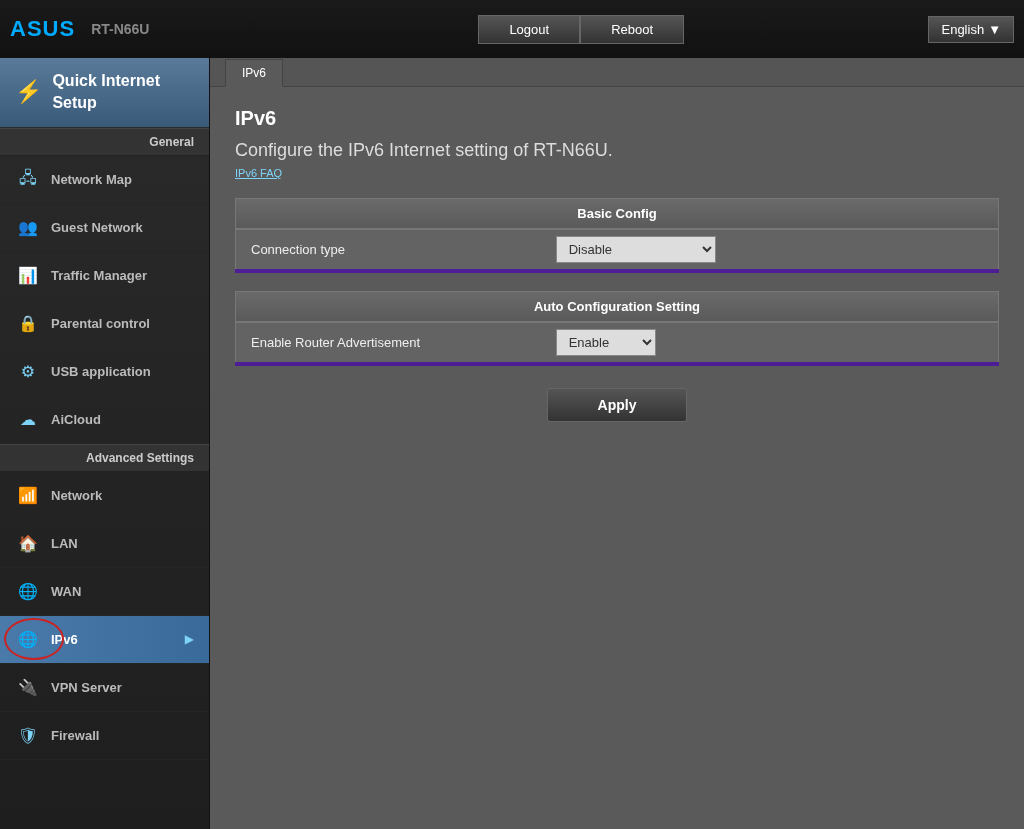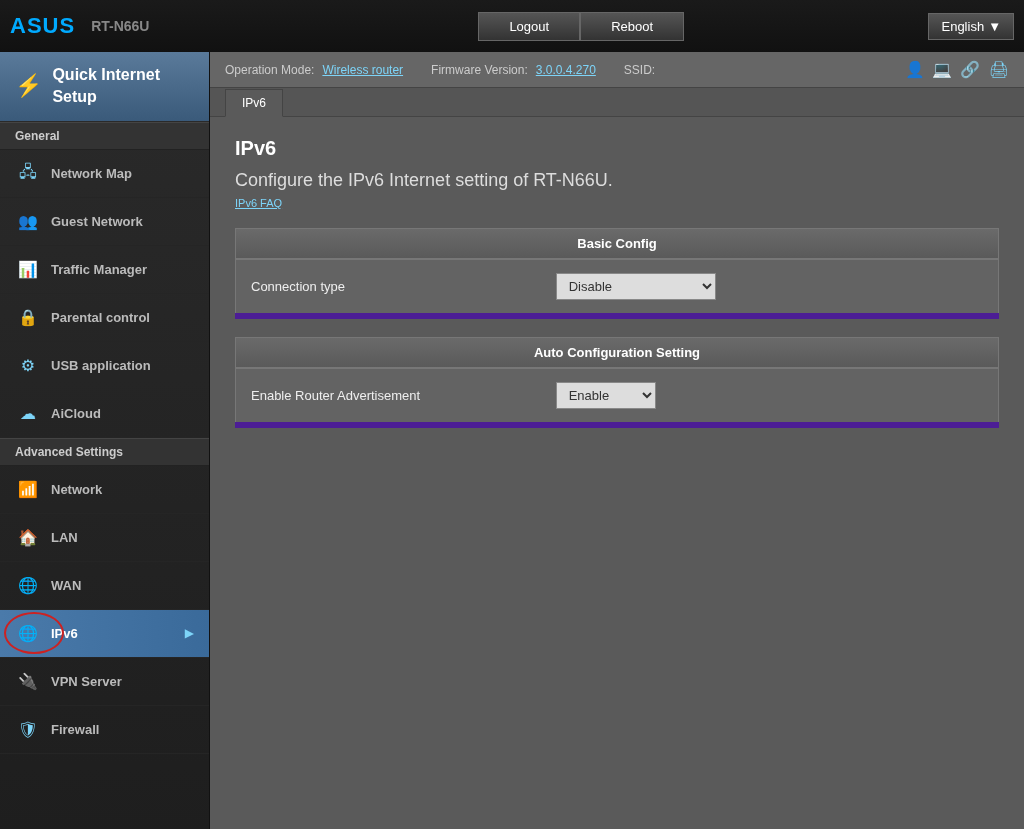--- a/index.html
+++ b/index.html
@@ -7,7 +7,7 @@
 
     
     #topbar {
-      display: flex; align-items: center; height: 52px;
+      display: flex; align-items: center; height: 58px;
       background: linear-gradient(180deg, #1a1a1a 0%, #111 100%);
       padding: 0 10px;
     }

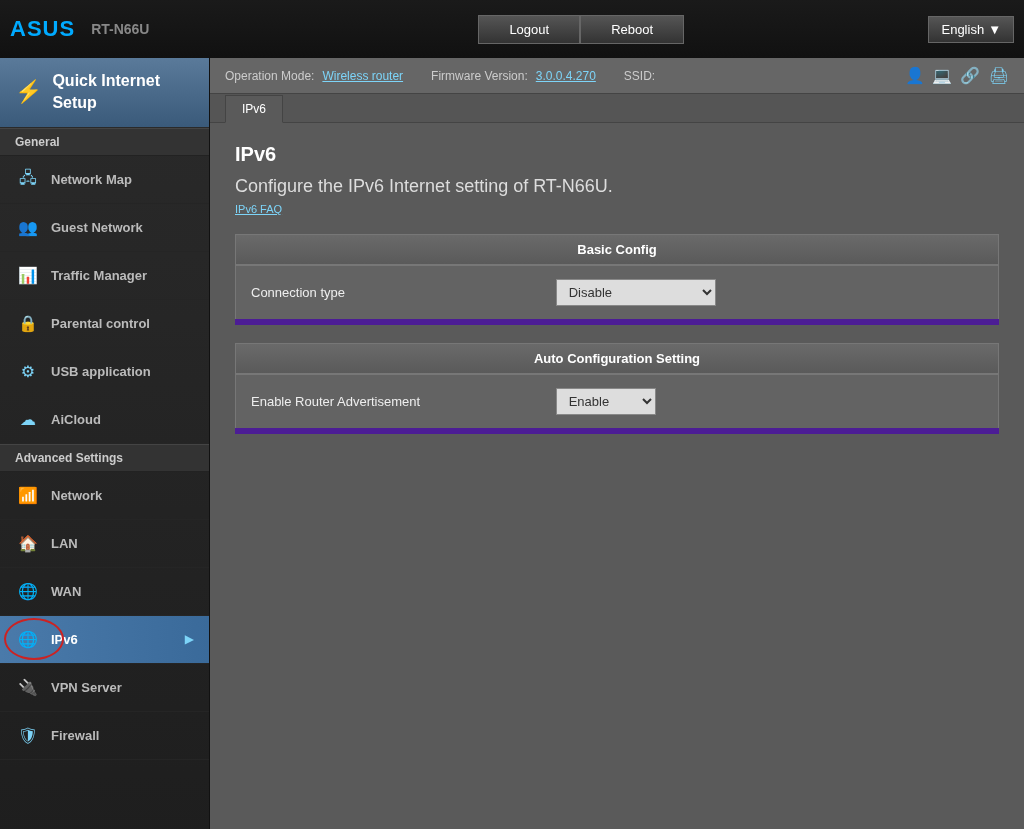--- a/index.html
+++ b/index.html
@@ -240,21 +240,6 @@
 
   <div id="content-area">
 
-    <div id="info-bar">
-      <span class="label">Operation Mode:</span>
-      <a>Wireless router</a>
-      <span style="margin: 0 6px;"></span>
-      <span class="label">Firmware Version:</span>
-      <a>3.0.0.4.270</a>
-      <span style="margin: 0 6px;"></span>
-      <span class="label">SSID:</span>
-      <div id="info-icons">
-        <span class="info-icon">👤</span>
-        <span class="info-icon">💻</span>
-        <span class="info-icon">🔗</span>
-        <span class="info-icon">🖨</span>
-      </div>
-    </div>
 
     <div id="tab-bar">
       <span class="tab active">IPv6</span>

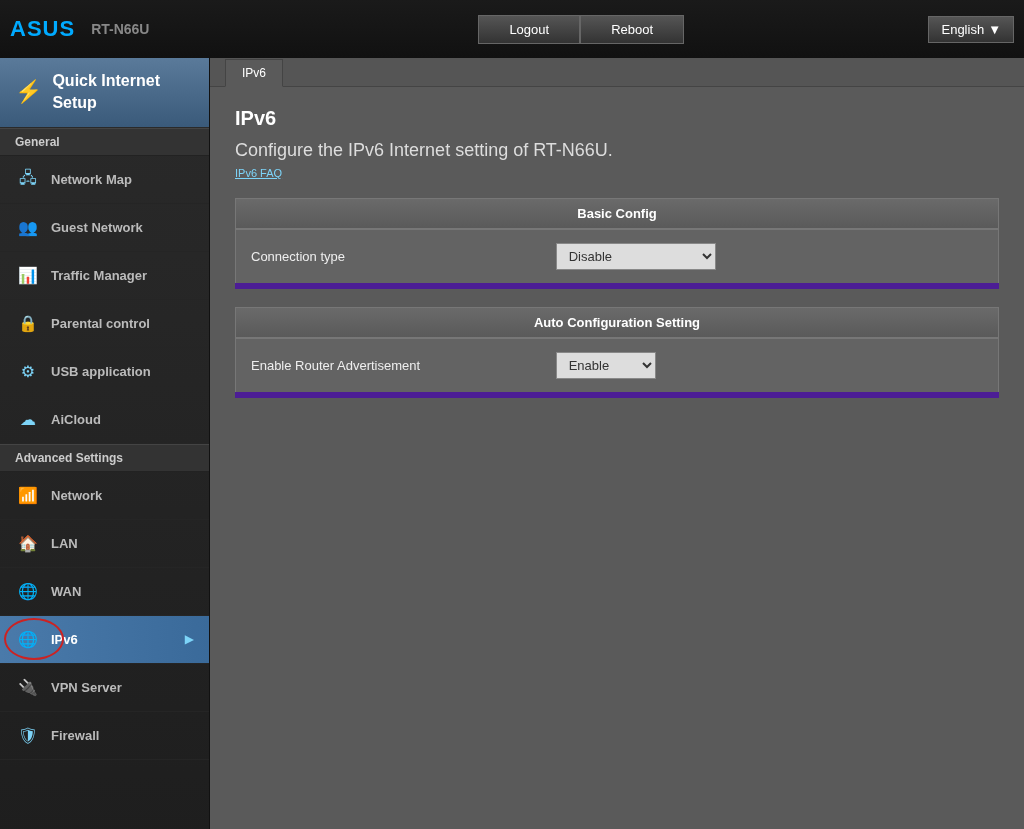--- a/index.html
+++ b/index.html
@@ -48,7 +48,7 @@
 
     .sidebar-section-header {
       background: #333; color: #ccc; font-size: 12px; font-weight: bold;
-      padding: 6px 15px; text-align: left; border-top: 1px solid #444; border-bottom: 1px solid #222;
+      padding: 6px 15px; text-align: right; border-top: 1px solid #444; border-bottom: 1px solid #222;
     }
     .sidebar-item {
       display: flex; align-items: center; gap: 10px;

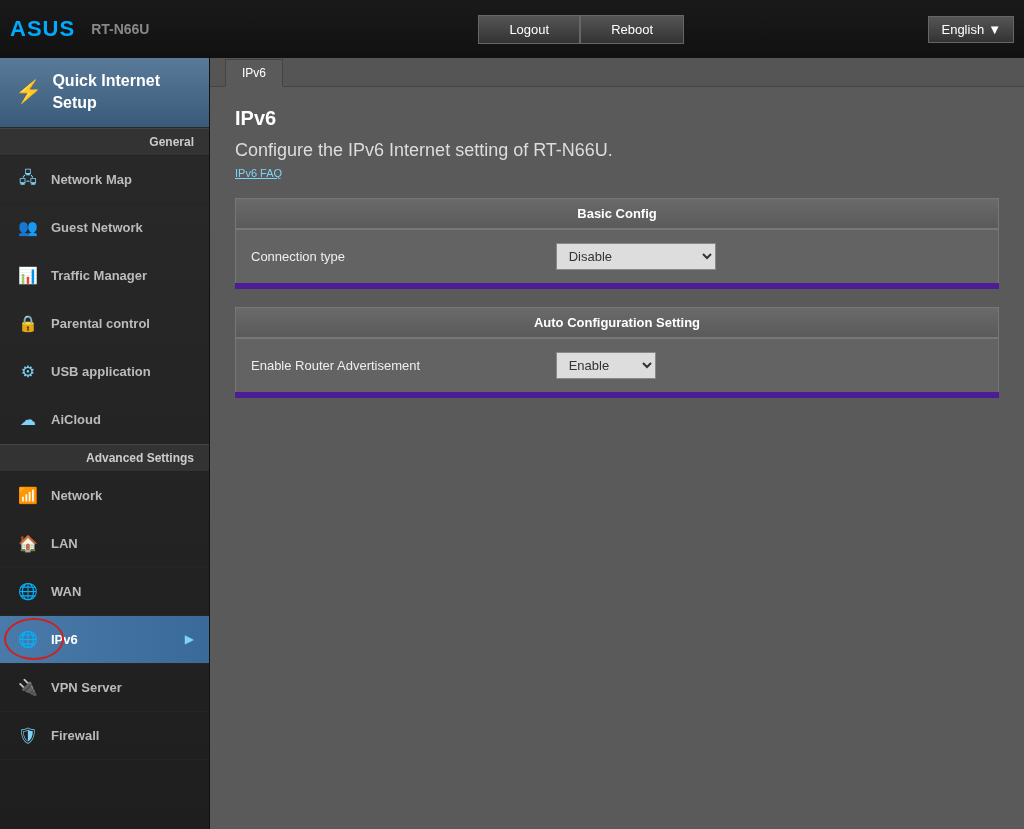--- a/index.html
+++ b/index.html
@@ -133,7 +133,7 @@
       background: #636363; border: 1px solid #777;
     }
     .config-row td {
-      padding: 13px 15px; border-bottom: 6px solid #4c1d95;
+      padding: 6px 15px; border-bottom: 4px solid #4c1d95;
       color: #eee; font-size: 13px; vertical-align: middle;
     }
     .config-row td:first-child { width: 40%; color: #eee; }

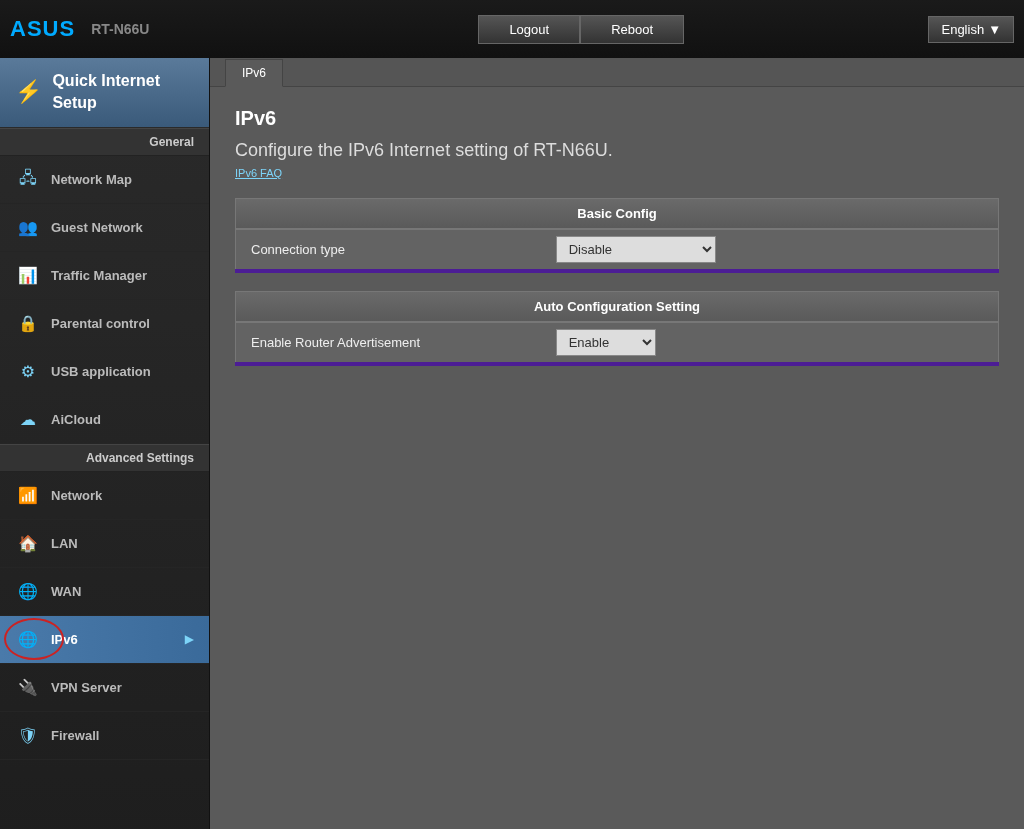--- a/index.html
+++ b/index.html
@@ -291,6 +291,9 @@
           </table>
       </div>
 
+      <div id="apply-section">
+        <button id="apply-btn">Apply</button>
+      </div>
 
     </div>
   </div>

